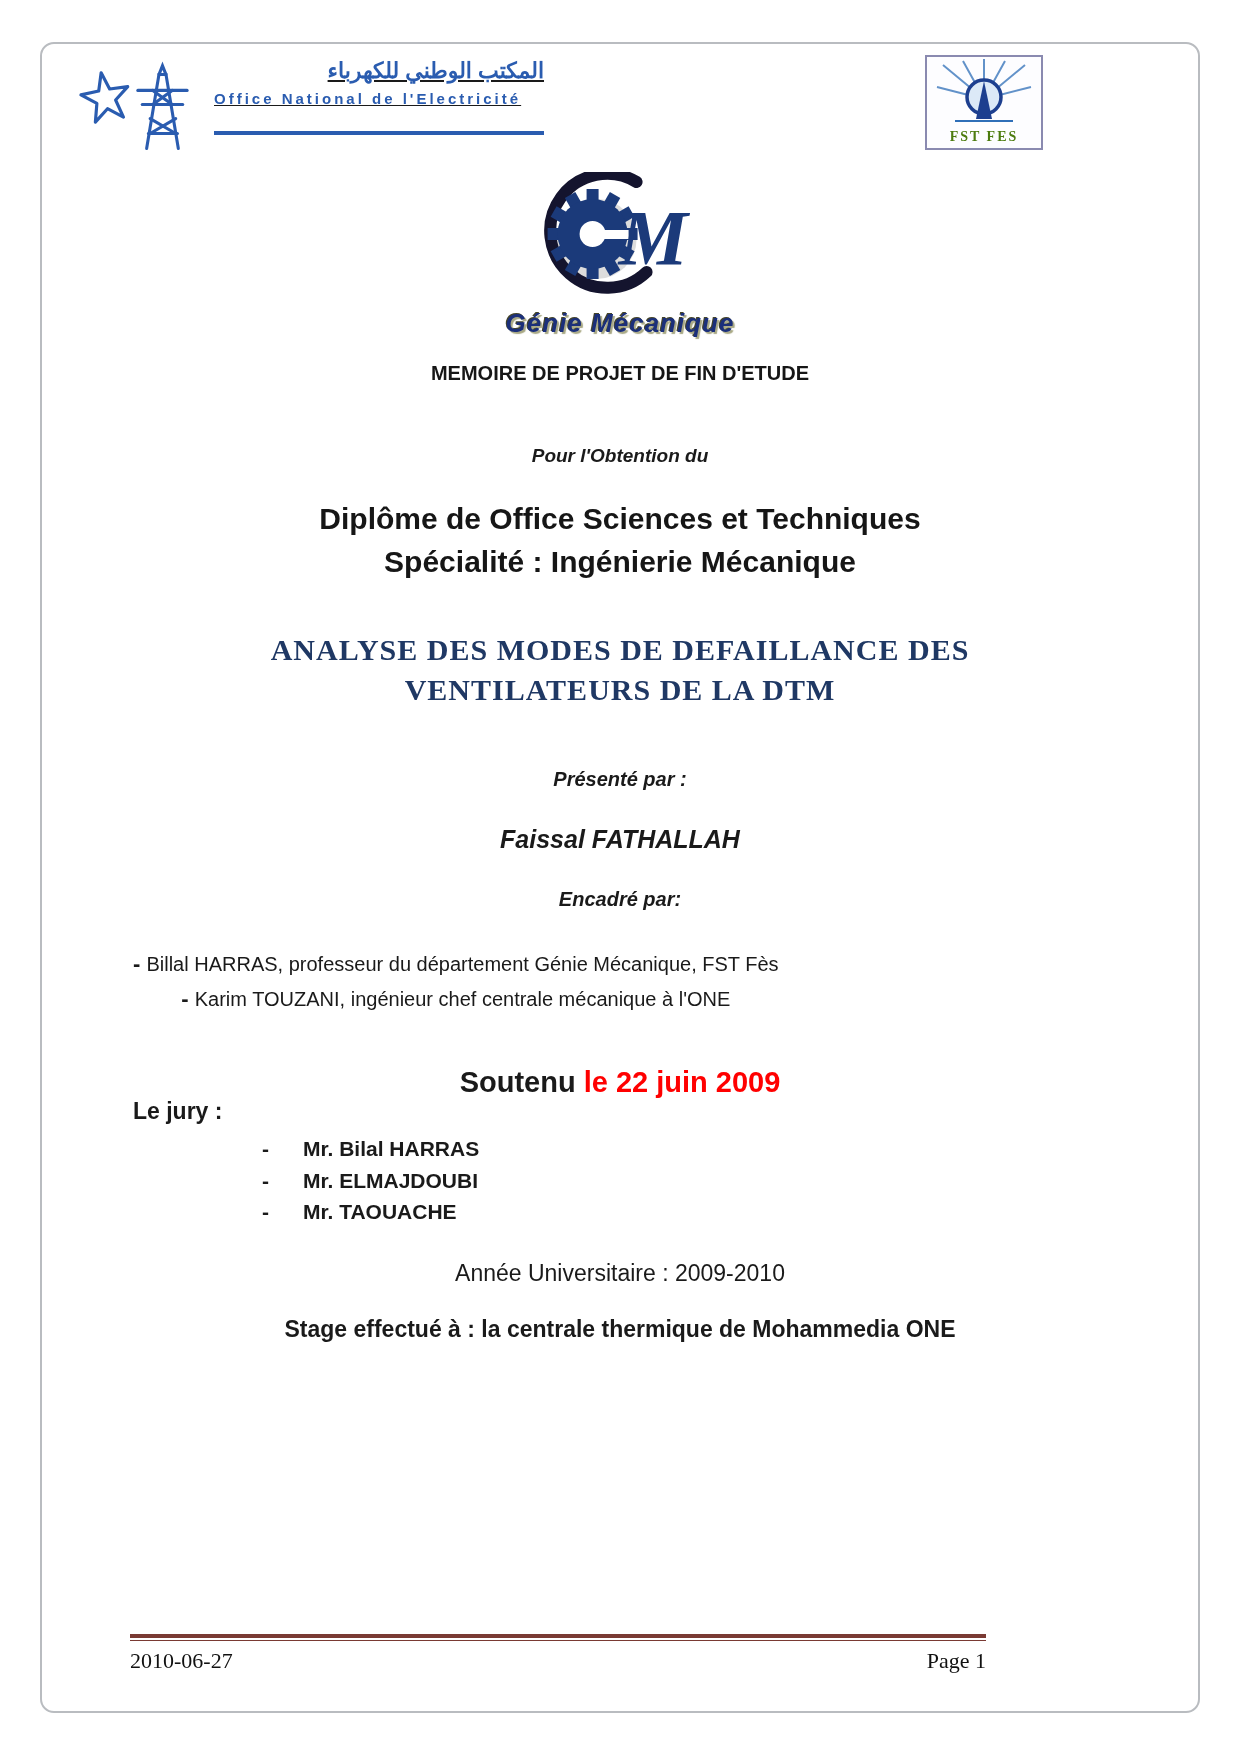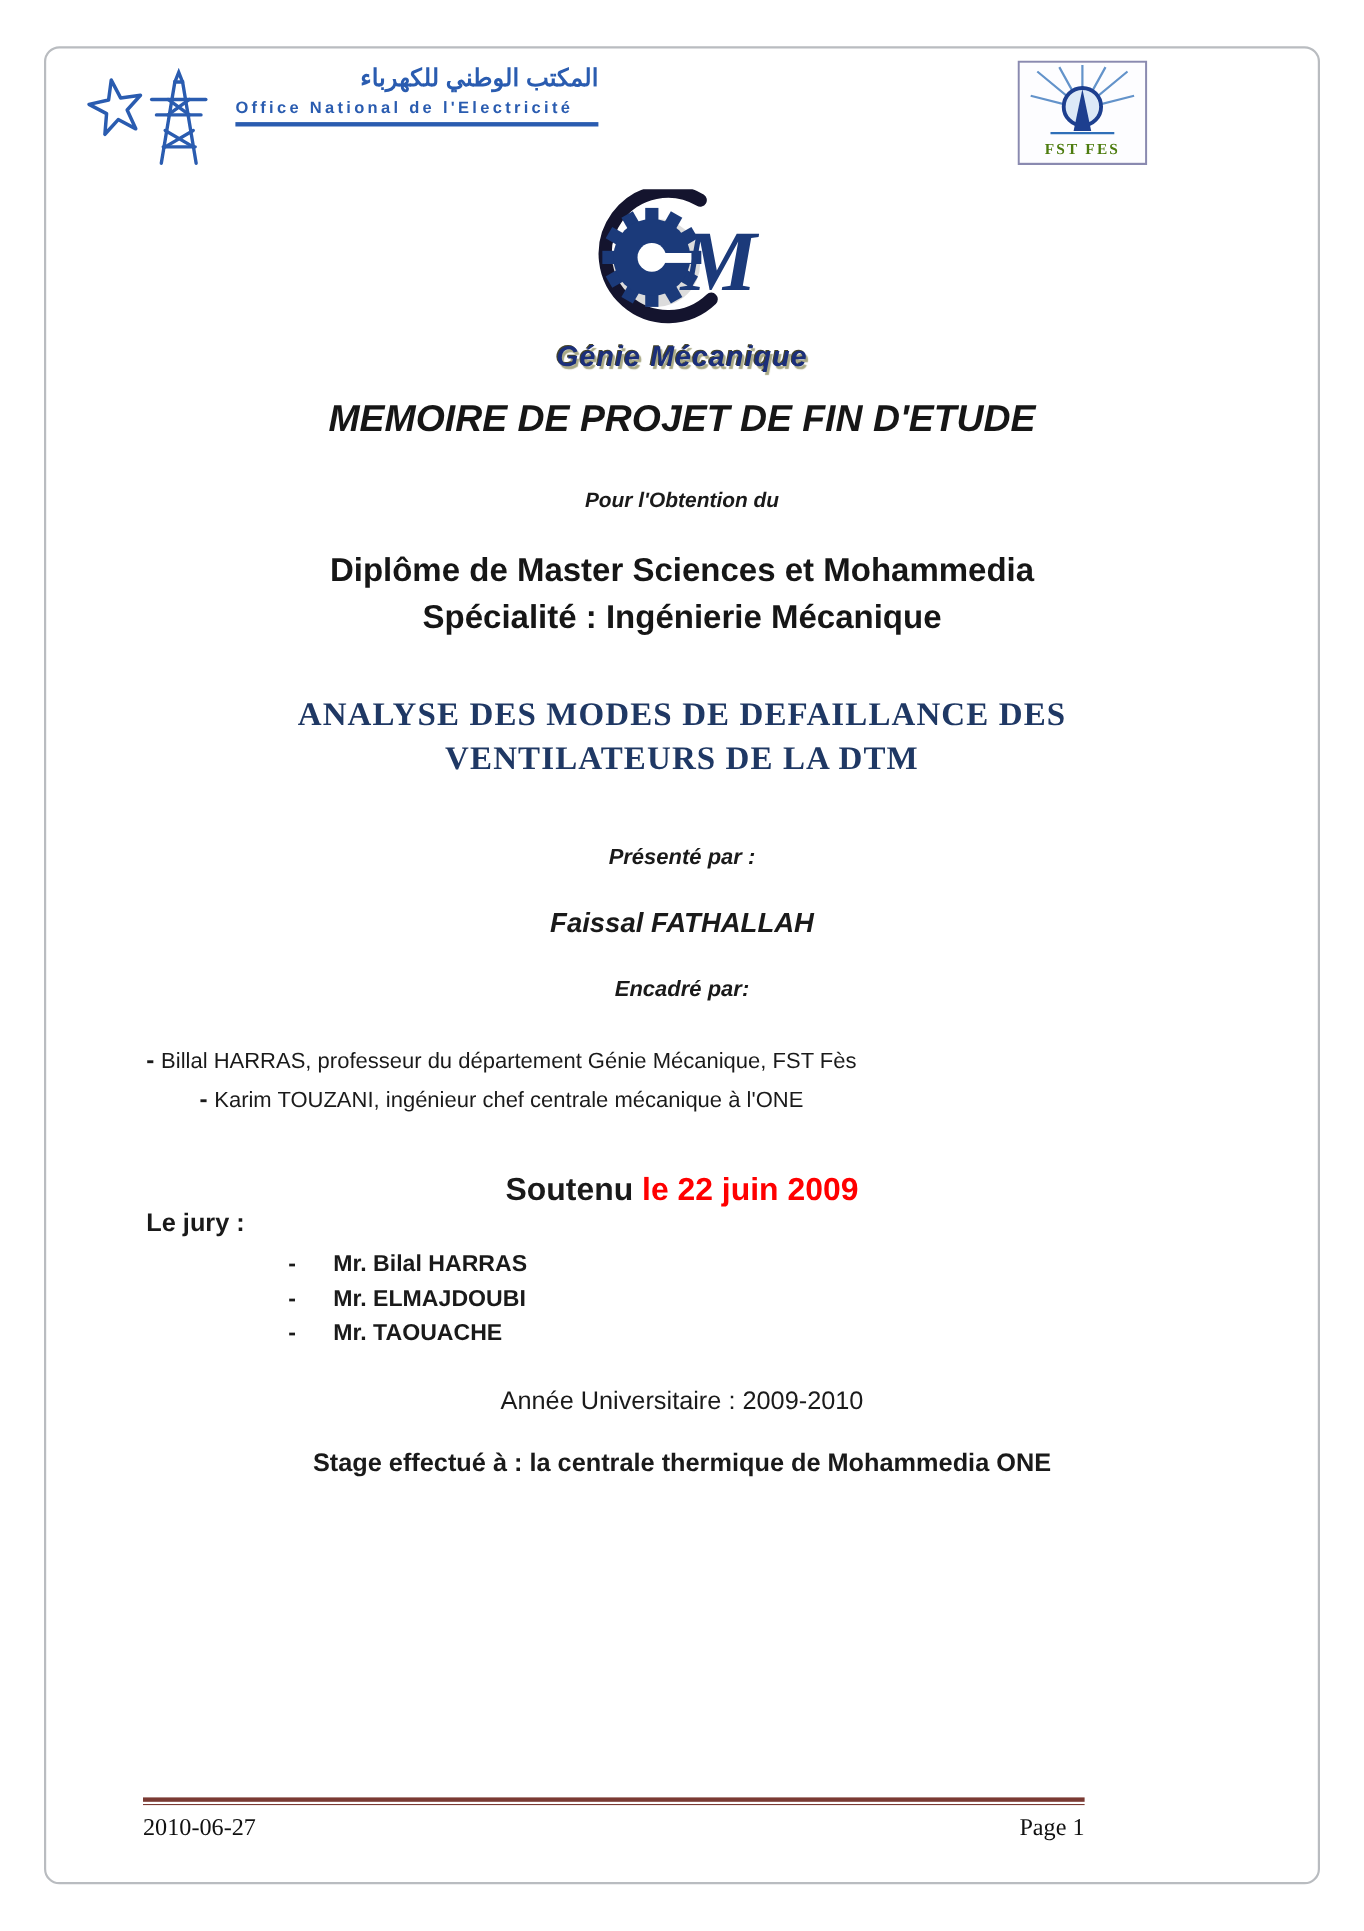--- a/index.html
+++ b/index.html
@@ -19,7 +19,7 @@
 
   
   .one-logo{position:absolute;left:78px;top:58px;display:flex;align-items:flex-start;}
-  .one-text{margin-left:4px;padding-bottom:4px;border-bottom:4px solid var(--logo-blue,#2a5cb0);}
+  .one-text{margin-left:4px;padding-bottom:24px;border-bottom:4px solid var(--logo-blue,#2a5cb0);text-decoration:underline;}
   .one-arabic{
     font-size:22px;font-weight:bold;color:var(--logo-blue,#2a5cb0);
     text-align:right;direction:rtl;min-width:330px;line-height:1.2;

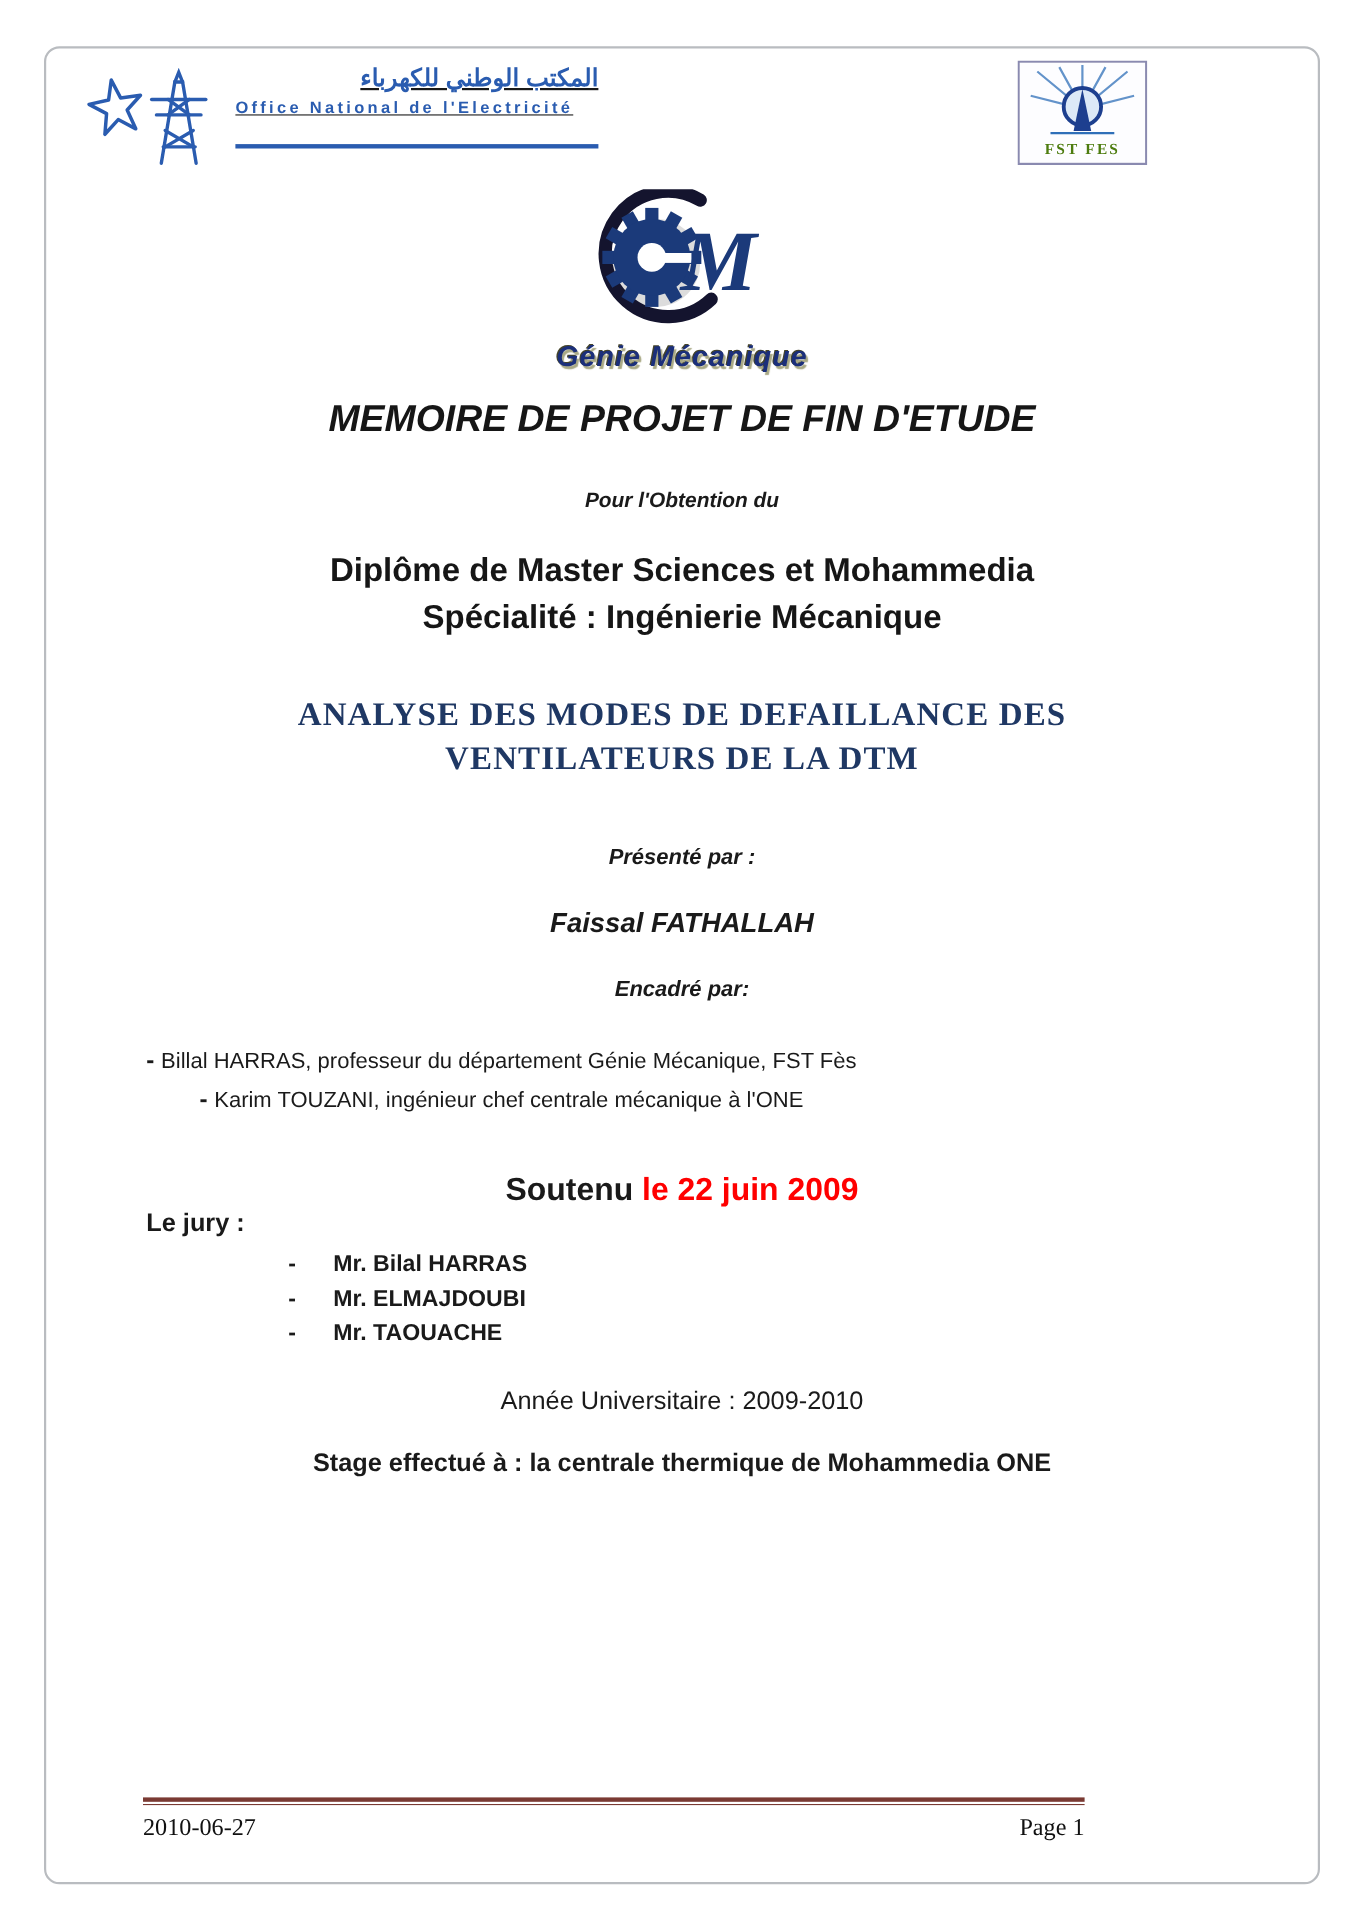--- a/index.html
+++ b/index.html
@@ -47,7 +47,7 @@
 
   
   .centered{position:absolute;left:60px;right:60px;text-align:center;}
-  .memoire{top:362px;font-size:34px;font-weight:bold;margin:0;color:#161616;font-style:italic;}
+  .memoire{top:362px;font-size:20px;font-weight:bold;margin:0;color:#161616;}
   .obtention{top:445px;font-size:19px;font-weight:bold;font-style:italic;}
   .diploma{top:498px;font-size:30px;font-weight:bold;line-height:1.42;color:#161616;}
   .main-title{

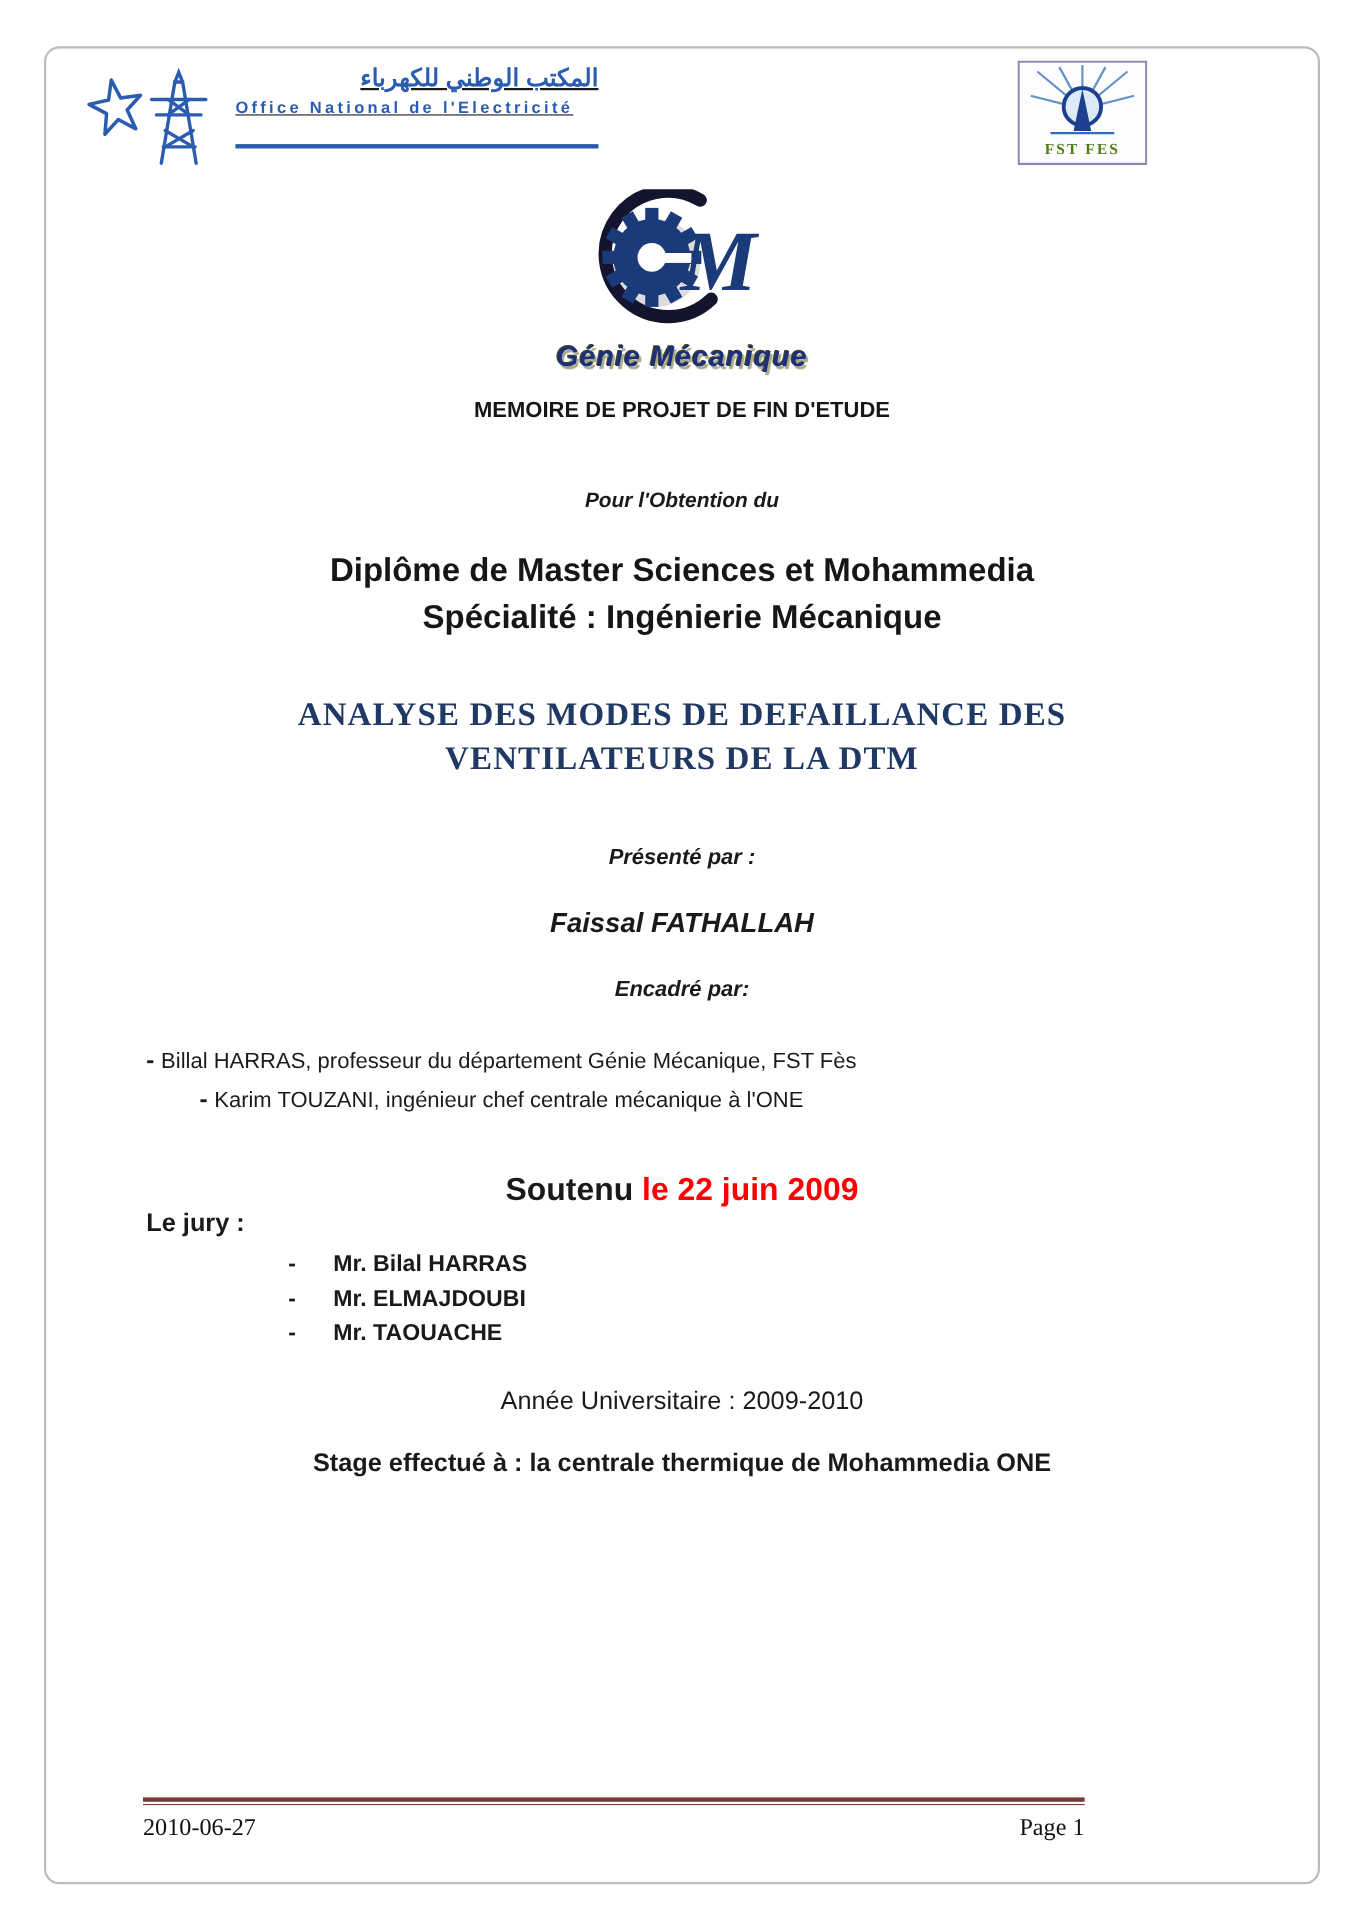--- a/index.html
+++ b/index.html
@@ -150,7 +150,7 @@
   <div class="centered obtention">Pour l'Obtention du</div>
 
   <div class="centered diploma">
-    <div>Diplôme de Master Sciences et Mohammedia</div>
+    <div>Diplôme de Office Sciences et Techniques</div>
     <div>Spécialité : Ingénierie Mécanique</div>
   </div>
 

